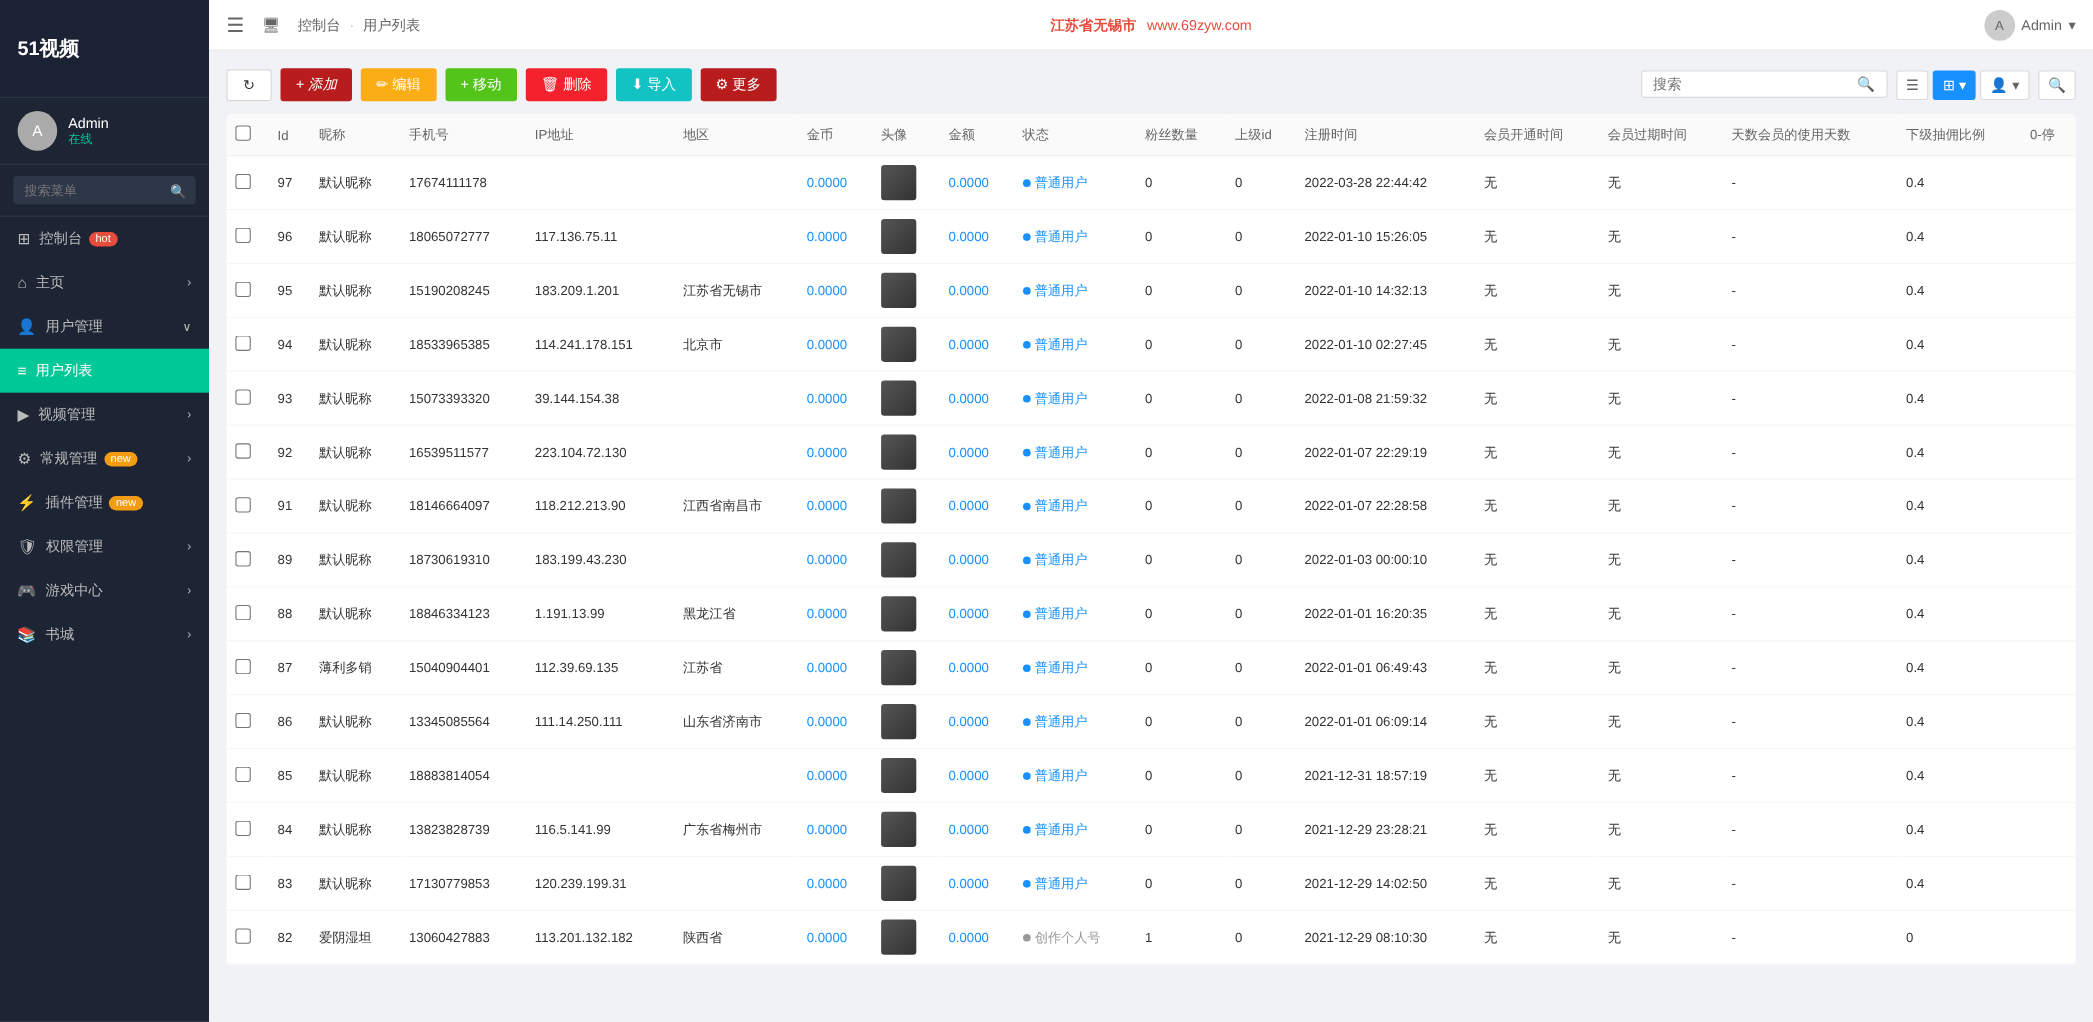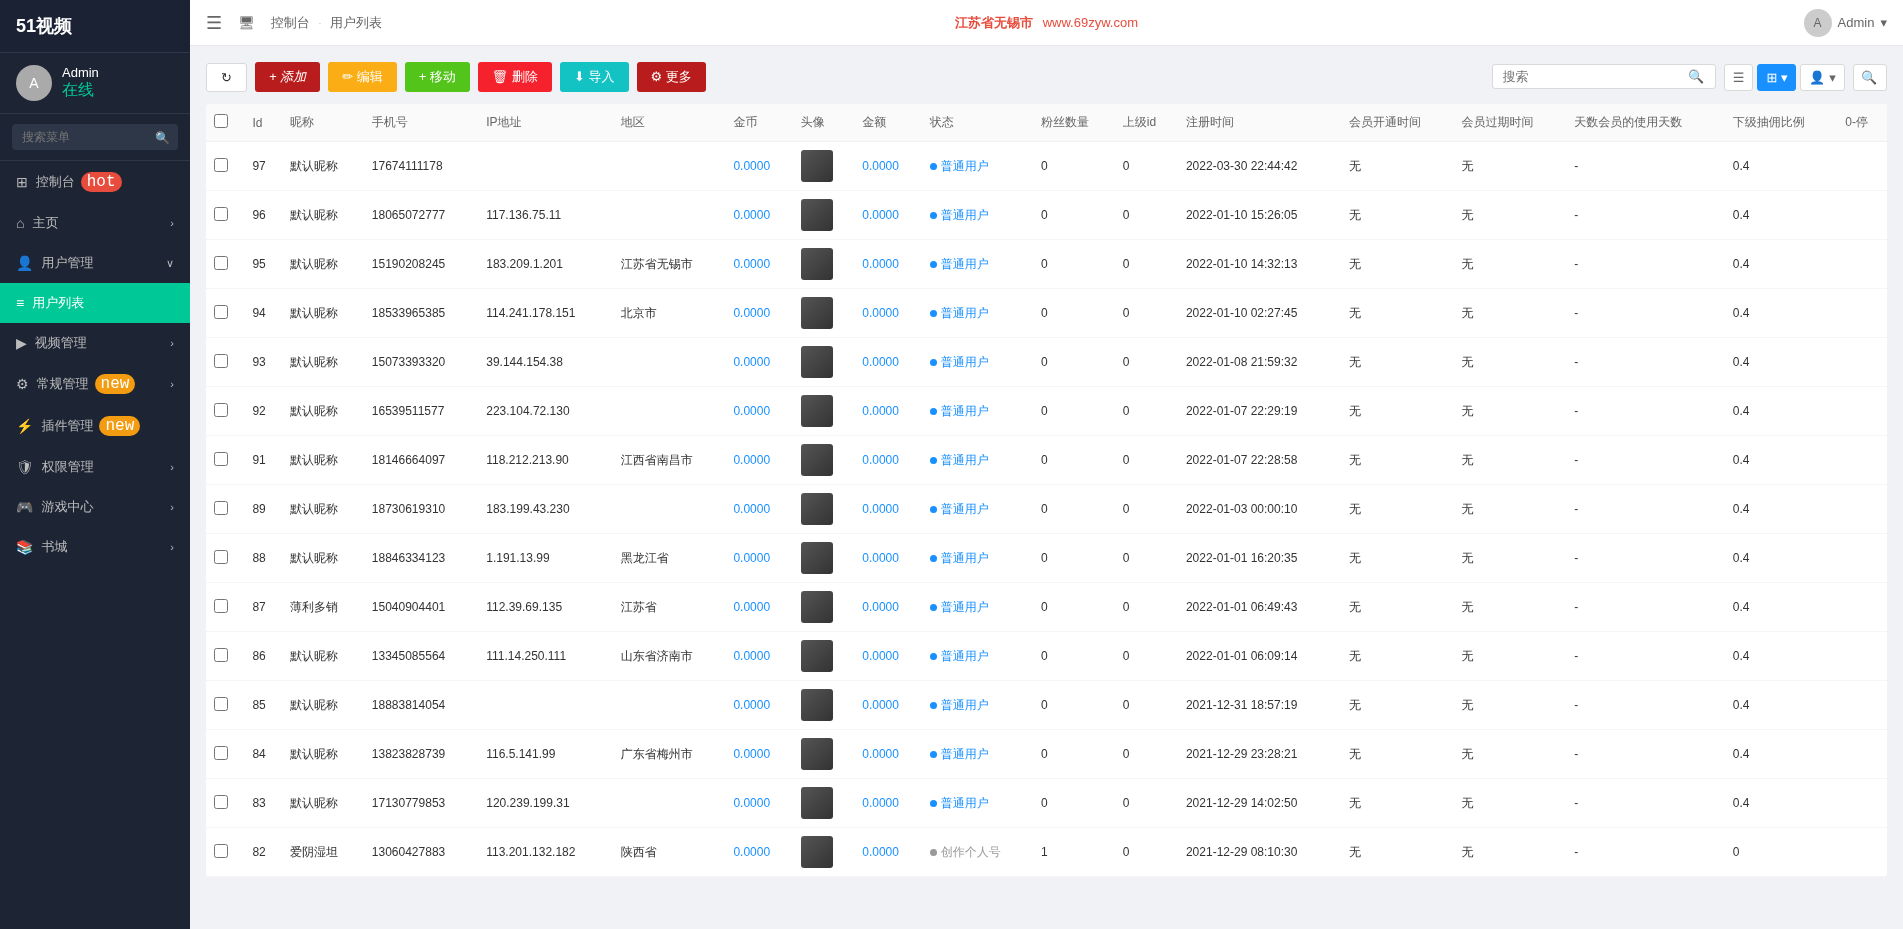--- a/index.html
+++ b/index.html
@@ -7,7 +7,7 @@
 
     
     .sidebar { width: 190px; background: #1d2535; color: #ccc; display: flex; flex-direction: column; height: 100vh; overflow-y: auto; flex-shrink: 0; }
-    .sidebar-logo { padding: 14px 16px; font-size: 18px; font-weight: bold; color: #fff; background: #1a2233; border-bottom: 1px solid #2d3748; }
+    .sidebar-logo { padding: 32px 16px; font-size: 18px; font-weight: bold; color: #fff; background: #1a2233; border-bottom: 1px solid #2d3748; }
     .sidebar-user { display: flex; align-items: center; padding: 12px 16px; border-bottom: 1px solid #2d3748; }
     .sidebar-avatar { width: 36px; height: 36px; border-radius: 50%; background: #aaa; display: flex; align-items: center; justify-content: center; color: #fff; font-size: 14px; margin-right: 10px; }
     .sidebar-user-info .name { color: #fff; font-size: 13px; }

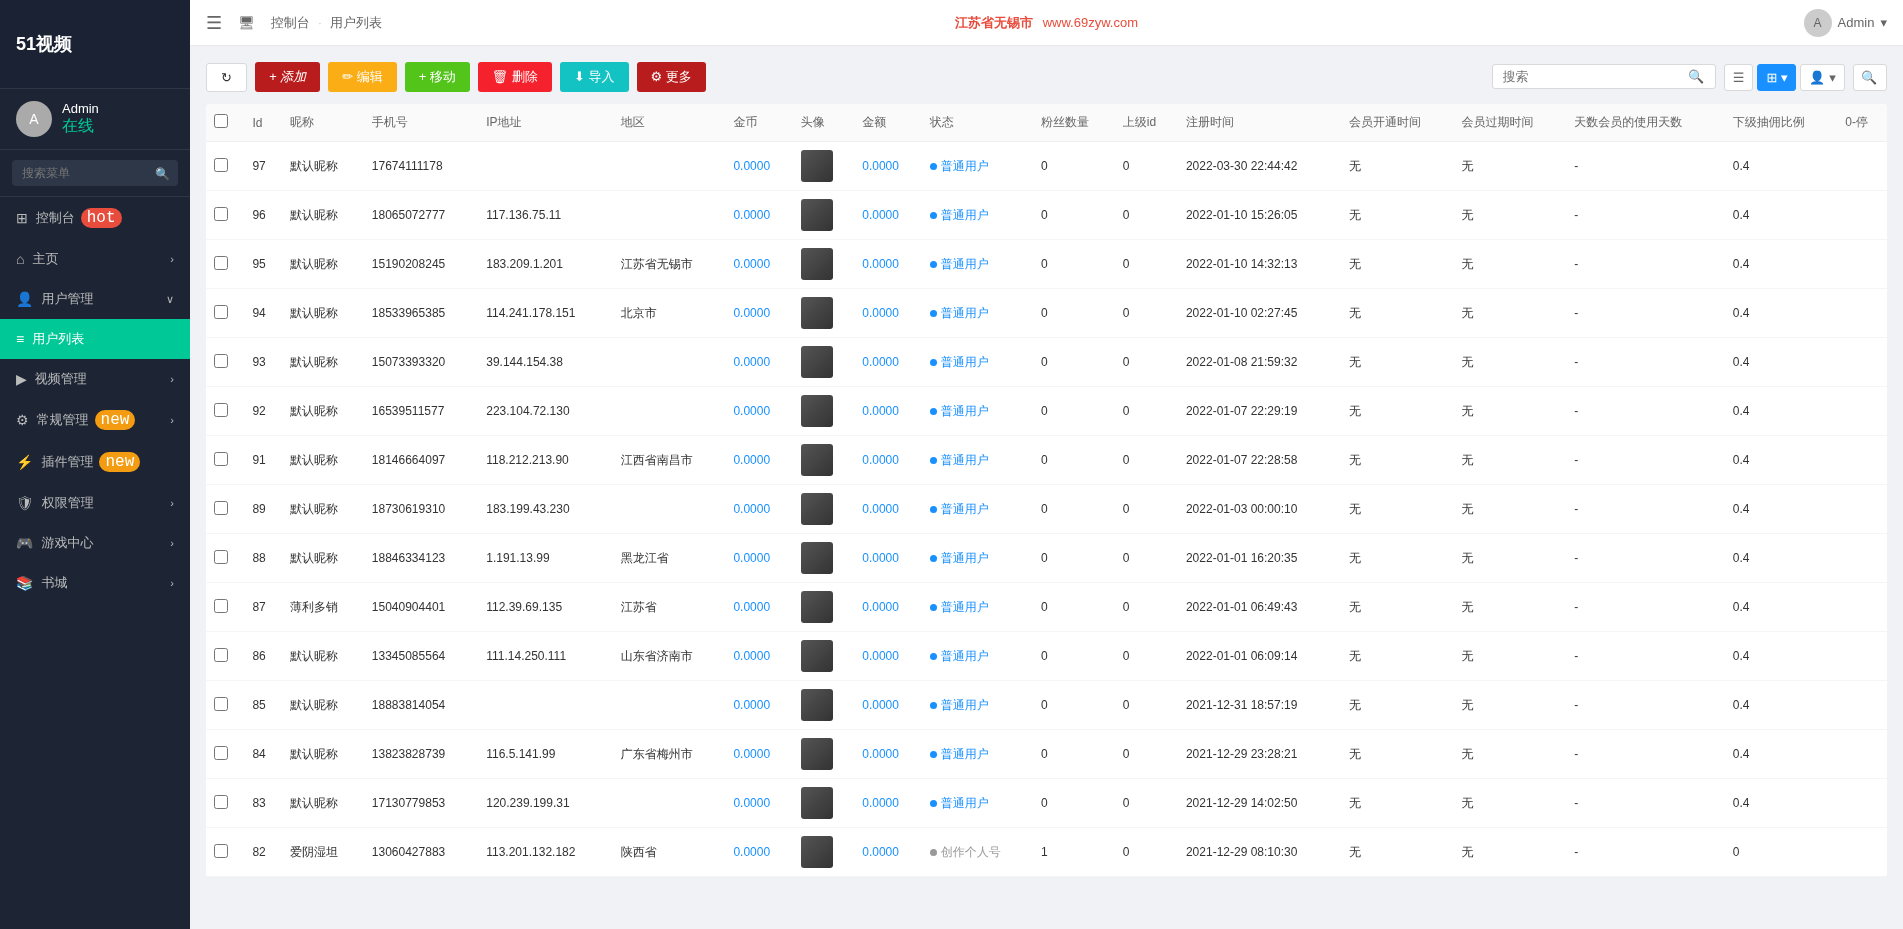--- a/index.html
+++ b/index.html
@@ -11,7 +11,7 @@
     .sidebar-user { display: flex; align-items: center; padding: 12px 16px; border-bottom: 1px solid #2d3748; }
     .sidebar-avatar { width: 36px; height: 36px; border-radius: 50%; background: #aaa; display: flex; align-items: center; justify-content: center; color: #fff; font-size: 14px; margin-right: 10px; }
     .sidebar-user-info .name { color: #fff; font-size: 13px; }
-    .sidebar-user-info .status { color: #00c896; font-size: 16px; }
+    .sidebar-user-info .status { color: #00c896; font-size: 11px; }
     .sidebar-search { padding: 10px 12px; }
     .sidebar-search input { width: 100%; background: #2d3748; border: none; border-radius: 4px; padding: 6px 30px 6px 10px; color: #ccc; font-size: 12px; outline: none; }
     .sidebar-search-wrap { position: relative; }

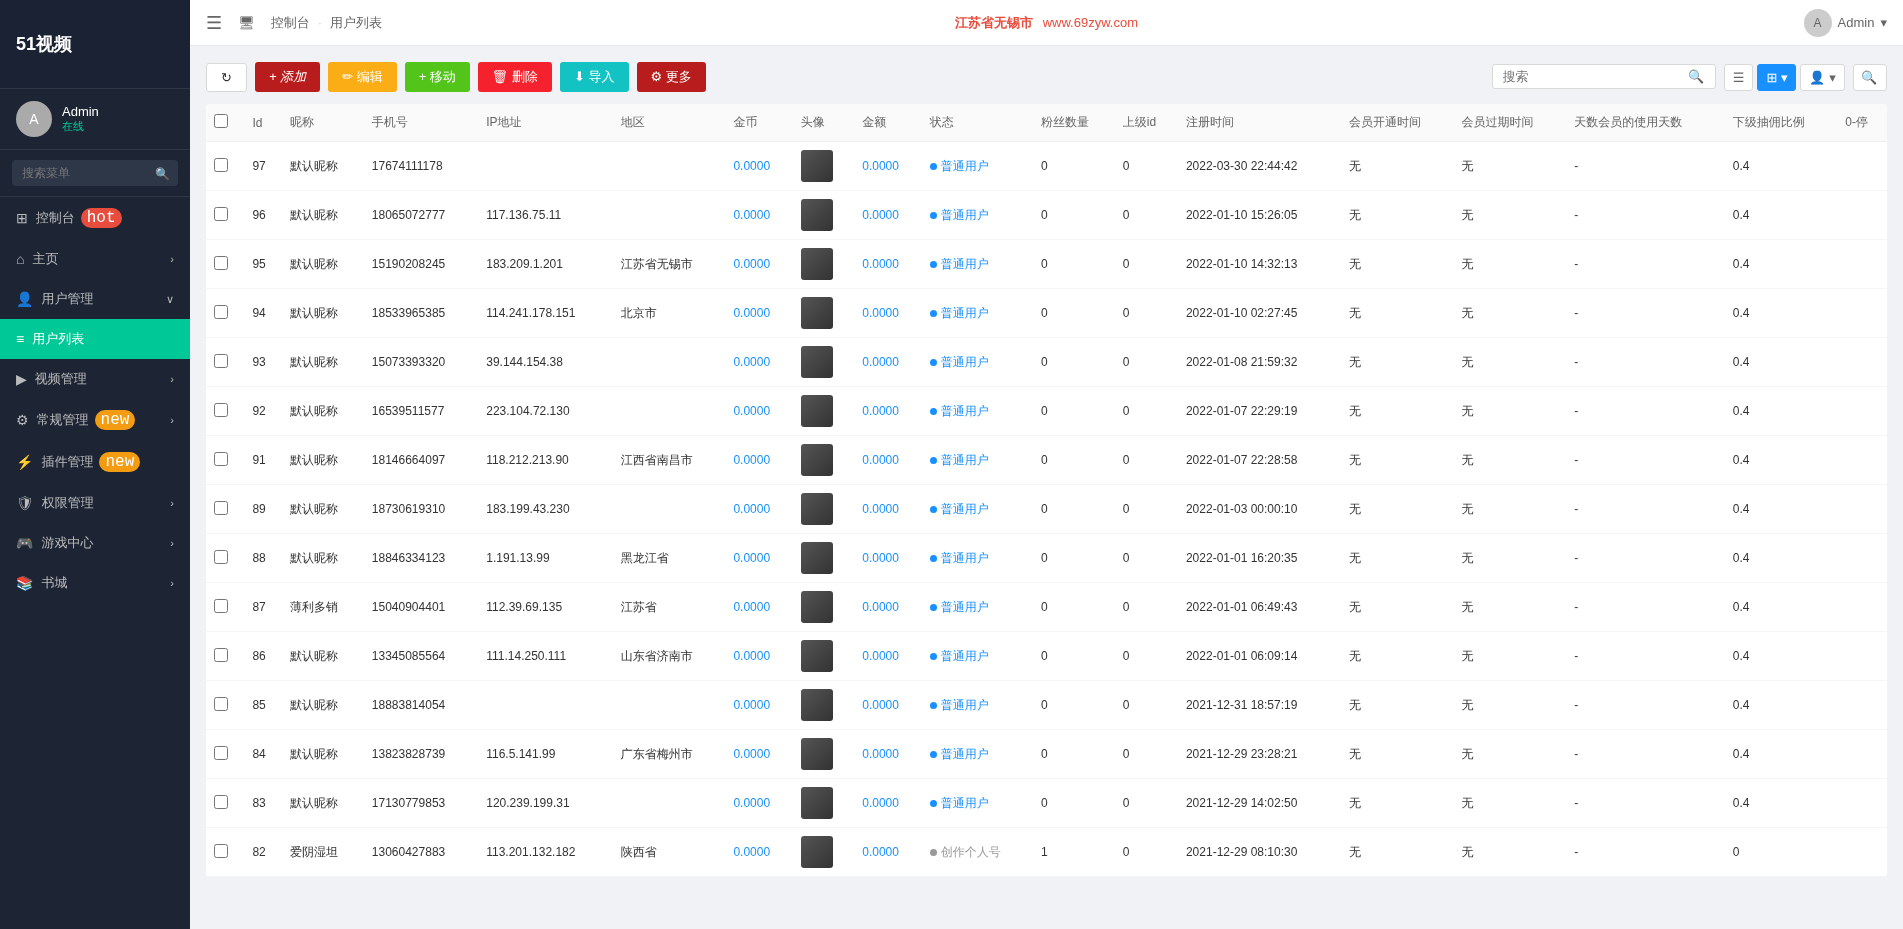--- a/index.html
+++ b/index.html
@@ -241,7 +241,7 @@
     <td><span class="badge-user"><span class="dot"></span>普通用户</span></td>
     <td>0</td>
     <td>0</td>
-    <td>2022-03-30 22:44:42</td>
+    <td>2022-03-28 22:44:42</td>
     <td>无</td>
     <td>无</td>
     <td>-</td>

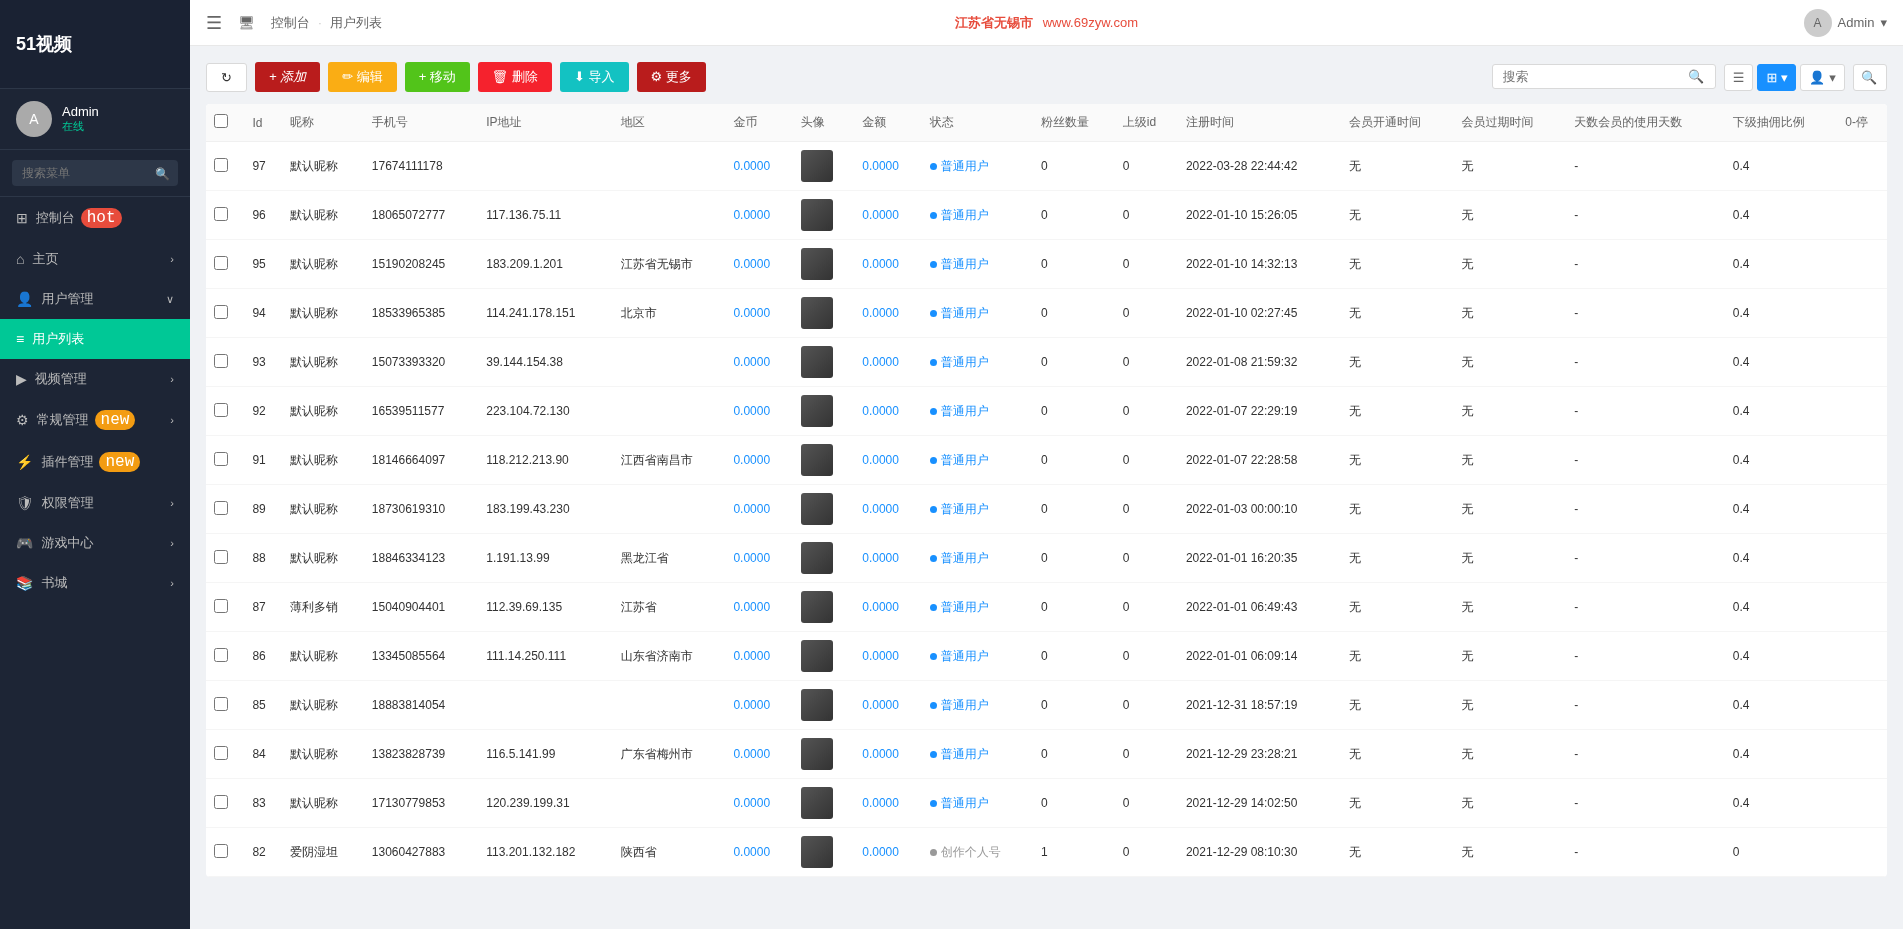--- a/index.html
+++ b/index.html
@@ -19,7 +19,7 @@
     .sidebar-item { display: flex; align-items: center; padding: 11px 16px; cursor: pointer; color: #bbb; font-size: 13px; position: relative; }
     .sidebar-item.active { background: #00c896; color: #fff; }
     .sidebar-item .item-icon { margin-right: 8px; font-size: 14px; }
-    .sidebar-item .badge { background: #e74c3c; color: #fff; border-radius: 10px; font-size: 16px; padding: 1px 6px; margin-left: 6px; font-family: Liberation Mono, monospace; }
+    .sidebar-item .badge { background: #e74c3c; color: #fff; border-radius: 10px; font-size: 10px; padding: 1px 6px; margin-left: 6px; }
     .sidebar-item .badge.hot { background: #e74c3c; }
     .sidebar-item .badge.new { background: #f39c12; }
     .sidebar-item .arrow { margin-left: auto; font-size: 11px; }

